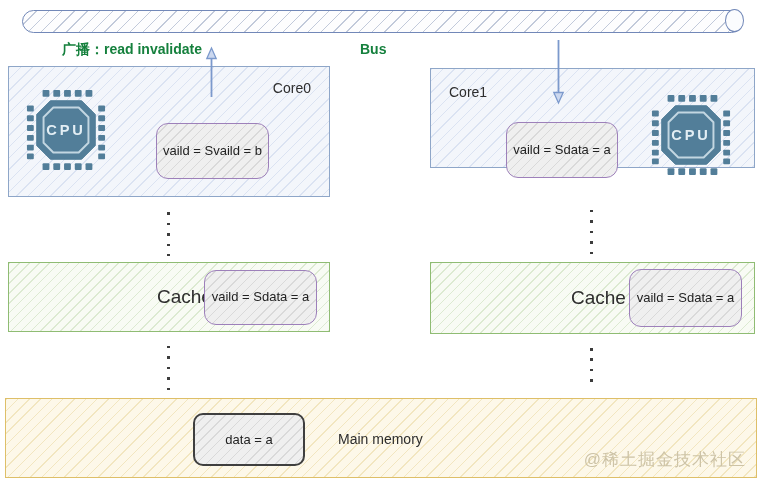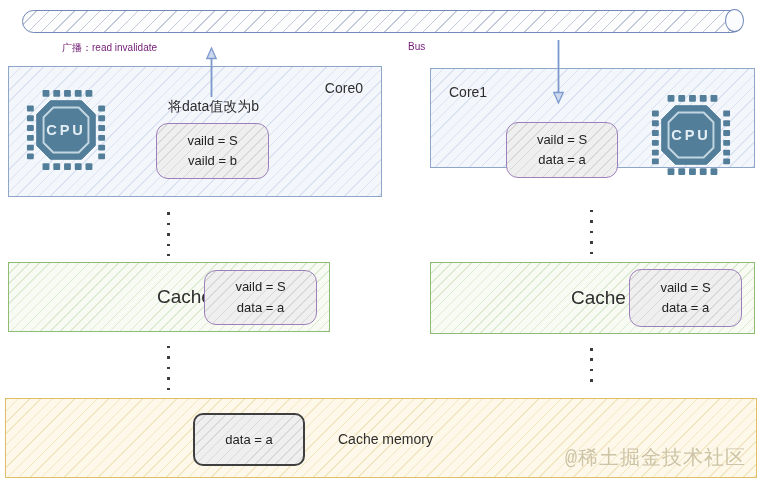--- a/index.html
+++ b/index.html
@@ -18,7 +18,7 @@
   }
 
   
-  .lbl { position:absolute; font-size:10px; color:#701a75; white-space:nowrap; }
+  .lbl { position:absolute; font-size:14px; color:#15803d; white-space:nowrap;font-weight:bold; }
   .broadcast-label { left:62px; top:41px; }
   .bus-label { left:360px; top:41px;margin-left:48px; }
 

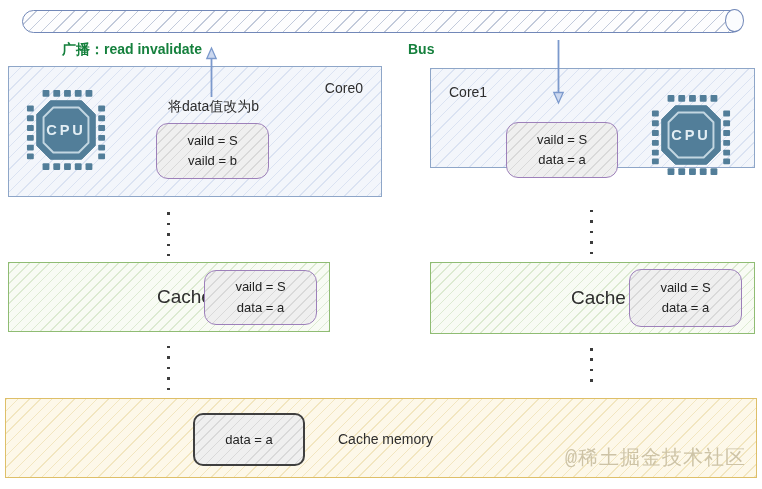--- a/index.html
+++ b/index.html
@@ -20,7 +20,7 @@
   
   .lbl { position:absolute; font-size:14px; color:#15803d; white-space:nowrap;font-weight:bold; }
   .broadcast-label { left:62px; top:41px; }
-  .bus-label { left:360px; top:41px;margin-left:48px; }
+  .bus-label { left:360px; top:41px; }
 
   
   .arrows { position:absolute; left:0; top:0; pointer-events:none; z-index:5; }

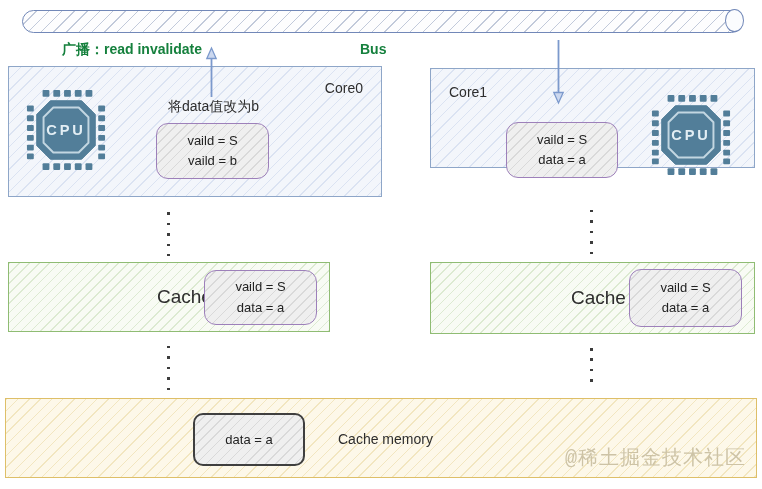--- a/index.html
+++ b/index.html
@@ -31,7 +31,7 @@
     border:1.6px solid #8ea6c8;
     background: repeating-linear-gradient(135deg, #dbe3f2 0 1px, transparent 1px 8px), #f3f6fb;
   }
-  .core0-box { left:8px; top:66px; width:374px; height:131px;text-decoration:underline; }
+  .core0-box { left:8px; top:66px; width:322px; height:131px;text-decoration:underline; }
   .core1-box { left:430px; top:68px; width:325px; height:100px; }
   .core-label { position:absolute; font-size:14px; color:#2d2d2d; }
   .core0-label { right:18px; top:13px; }

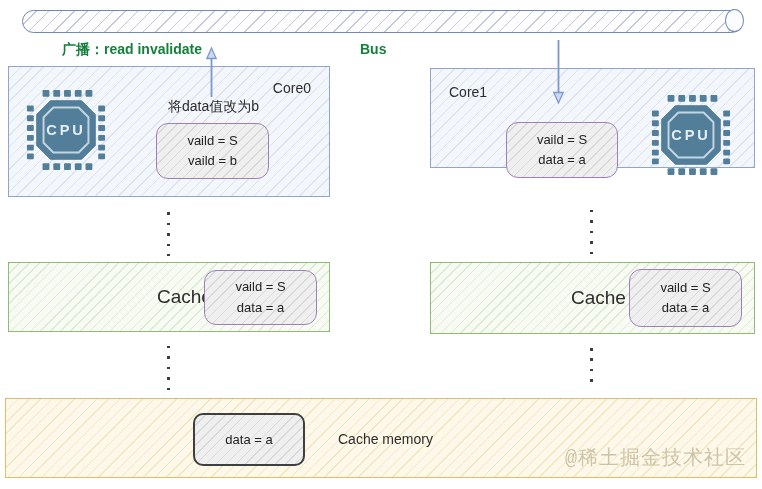--- a/index.html
+++ b/index.html
@@ -145,7 +145,6 @@
       <path d="M29,19 L55,19 L65,29 L65,55 L55,65 L29,65 L19,55 L19,29 Z" fill="none" stroke="#c2d6e1" stroke-width="2" stroke-linejoin="round"></path>
       <text x="42" y="47.5" text-anchor="middle" font-size="15" font-weight="bold" letter-spacing="3" fill="#e3eef4" font-family="Liberation Sans, sans-serif">CPU</text>
     </svg>
-    <div class="action-text">将data值改为b</div>
     <div class="vbox vbox-core0">
       <div>vaild = S</div>
       <div>vaild = b</div>

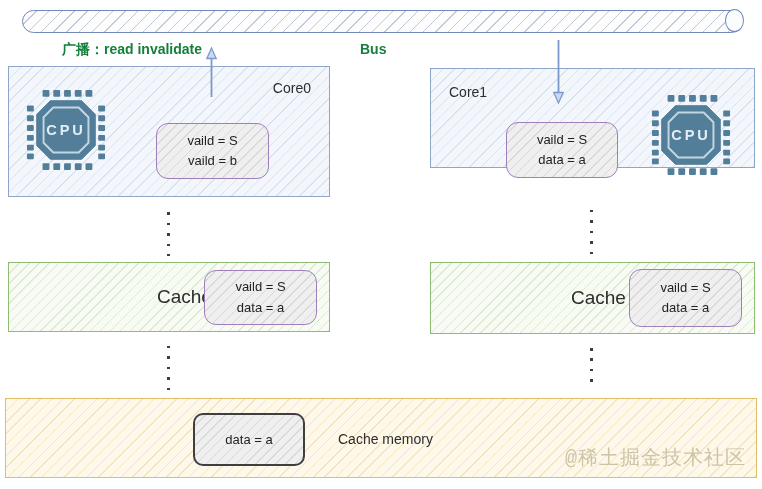--- a/index.html
+++ b/index.html
@@ -46,7 +46,7 @@
   .vbox {
     position:absolute; border:1.6px solid #9d80ba; border-radius:12px;
     background: repeating-linear-gradient(135deg, #d9d9d9 0 1px, #efefef 1px 7px);
-    display:flex; flex-direction:column; align-items:center; justify-content:center;
+    display:flex; flex-direction:row; align-items:center; justify-content:center;
     font-size:13px; color:#222; line-height:1.55; text-align:center;
   }
   .vbox-core0 { left:147px; top:56px; width:113px; height:56px; }

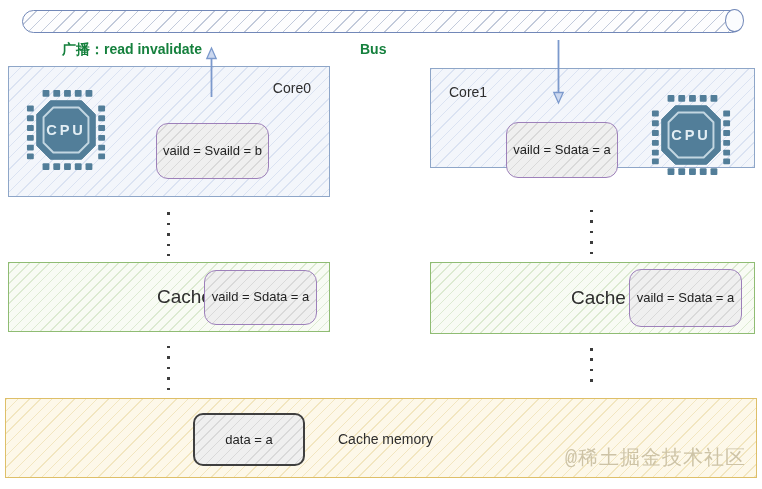--- a/index.html
+++ b/index.html
@@ -213,7 +213,7 @@
     <div class="vbox-mem">
       <span>data = a</span>
     </div>
-    <div class="memory-label">Cache memory</div>
+    <div class="memory-label">Main memory</div>
     <div class="watermark">@稀土掘金技术社区</div>
   </div>
 

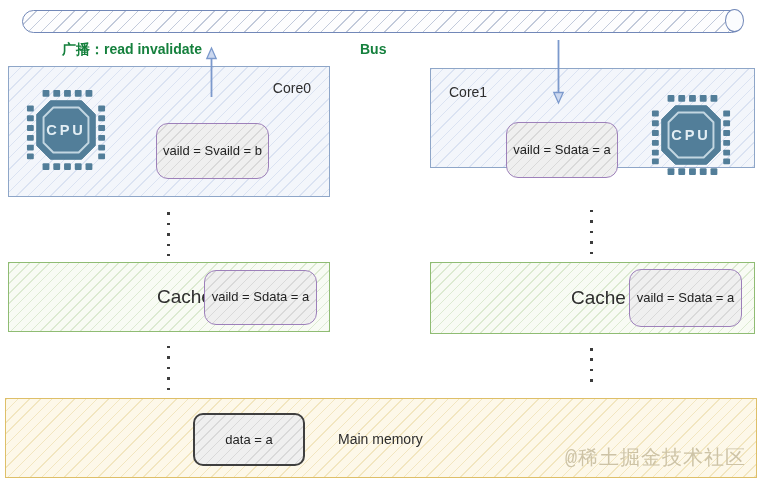--- a/index.html
+++ b/index.html
@@ -89,7 +89,7 @@
     font-size:13px; color:#222;
   }
   .memory-label { position:absolute; left:332px; top:32px; font-size:14px; color:#2d2d2d; }
-  .watermark { position:absolute; right:10px; bottom:6px; font-size:20px; color:#cdc3a6; letter-spacing:1px;font-family:Liberation Mono, monospace; }
+  .watermark { position:absolute; right:10px; bottom:6px; font-size:17px; color:#cdc3a6; letter-spacing:1px; }
 </style>
 </head>
 <body>

